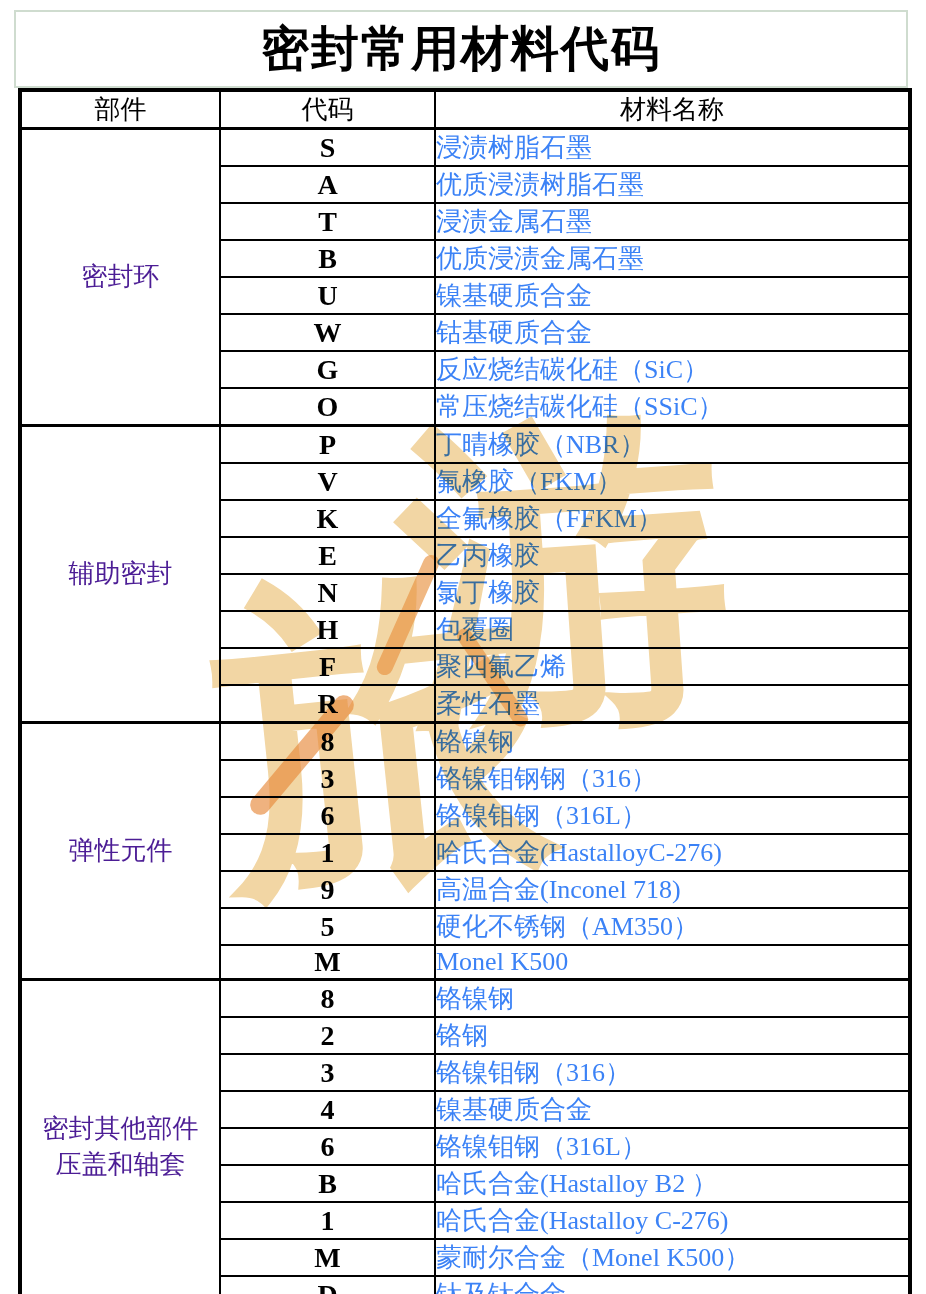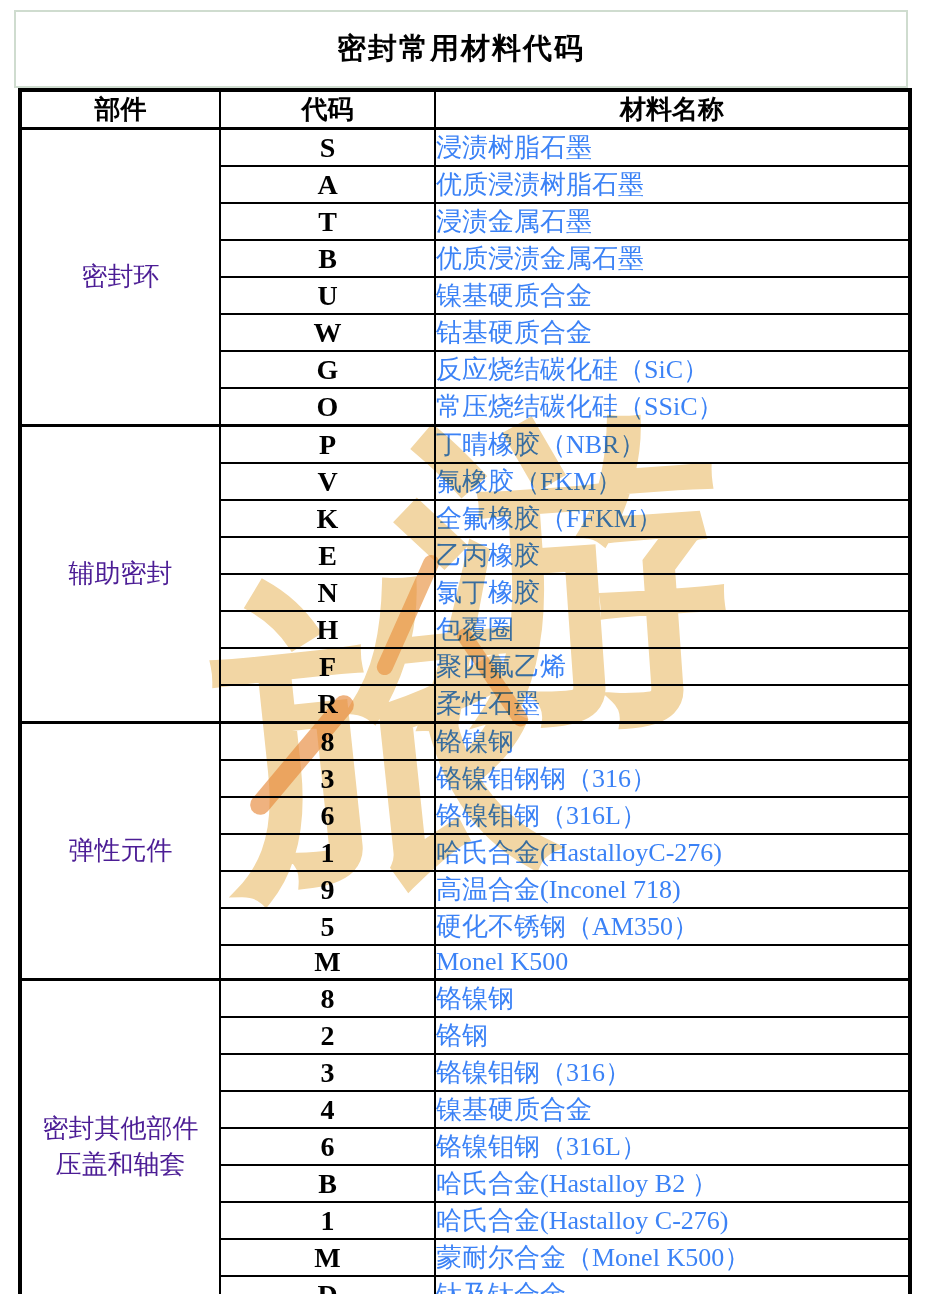--- a/index.html
+++ b/index.html
@@ -20,7 +20,7 @@
     background:#ffffff;box-sizing:border-box;
   }
   .title-text{
-    font-size:29px;font-weight:bold;color:#000;
+    font-size:48px;font-weight:bold;color:#000;
     letter-spacing:2px;white-space:nowrap;
   }
 

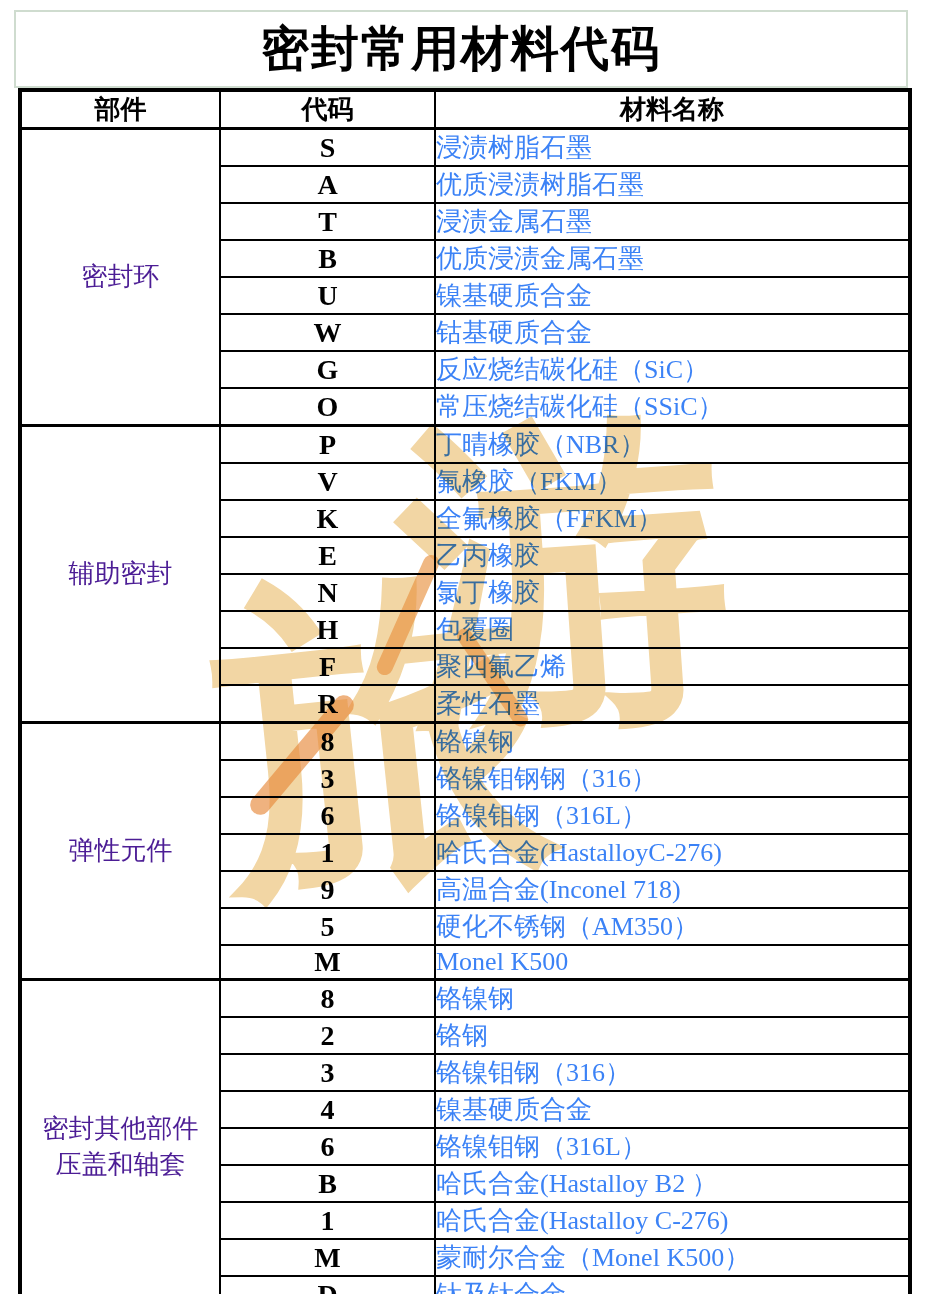--- a/index.html
+++ b/index.html
@@ -41,7 +41,7 @@
   }
   table.main-table thead th{
     height:30px;
-    font-size:26px;font-weight:bold;text-align:center;vertical-align:middle;
+    font-size:26px;font-weight:normal;text-align:center;vertical-align:middle;
     border-bottom:3px solid #000;
   }
   table.main-table tbody tr{height:34px;}

